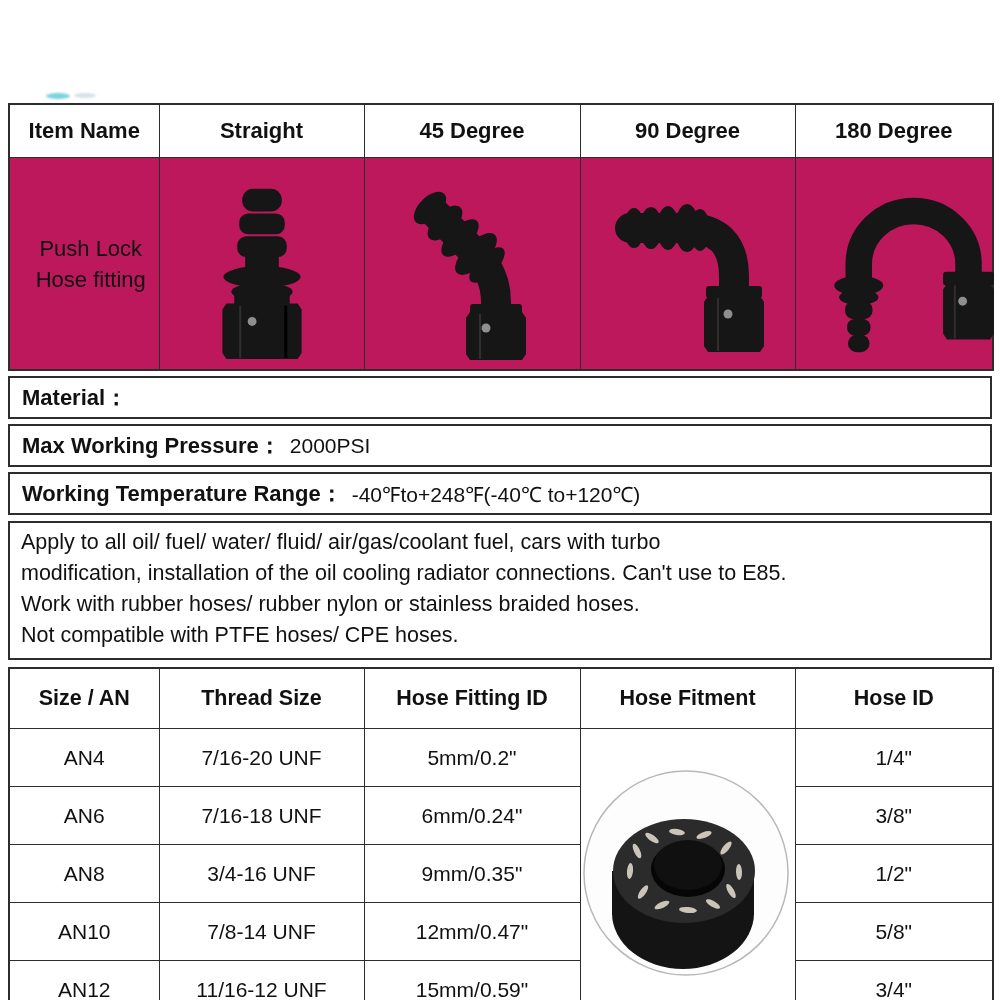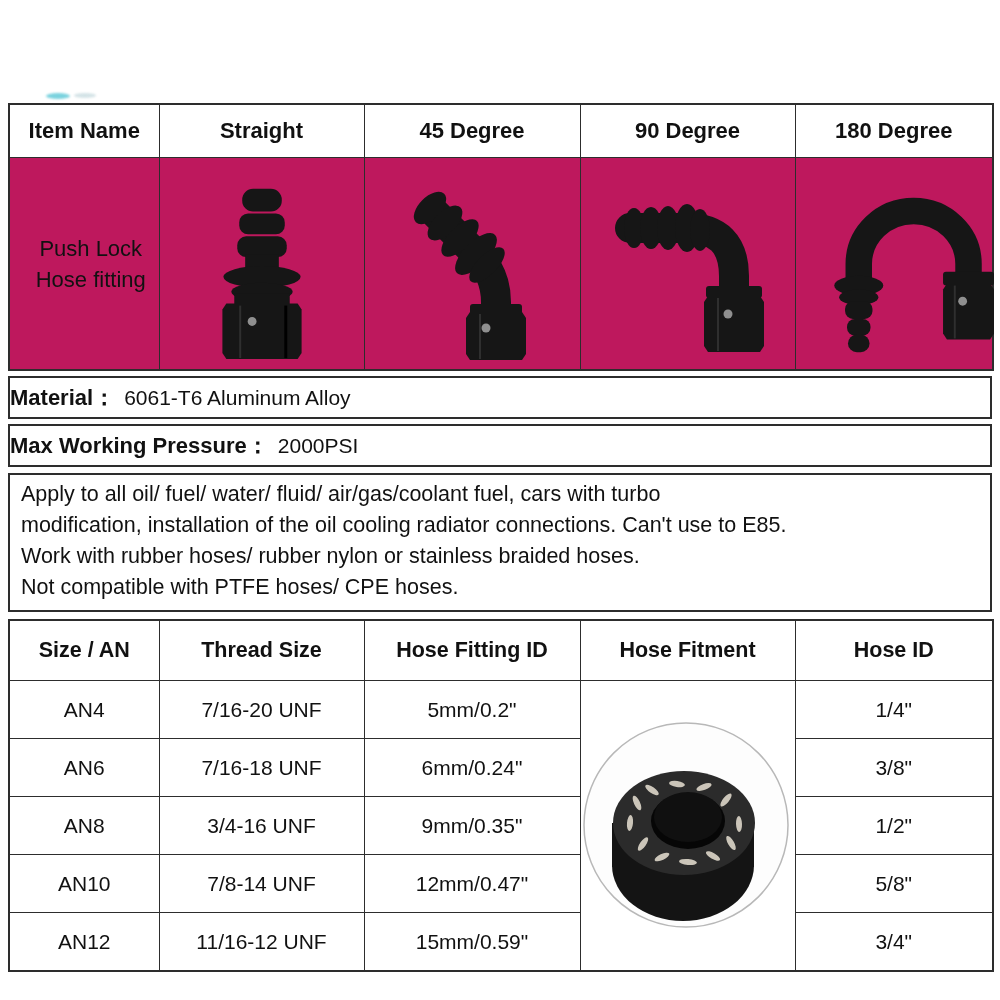--- a/index.html
+++ b/index.html
@@ -19,7 +19,7 @@
   .item-cell{font-size:22px;line-height:31px;padding-left:15px;text-align:left;vertical-align:middle;}
   
   .prop{margin-top:5px;border:2px solid #2d2d2d;height:39px;display:flex;align-items:center;
-        padding:0 0;font-size:21px;white-space:nowrap;overflow:hidden;}
+        padding:0 12px;font-size:21px;white-space:nowrap;overflow:hidden;}
   .prop .lbl{font-weight:bold;font-size:22px;margin-right:9px;}
   
   .app{margin-top:6px;border:2px solid #2d2d2d;padding:4px 11px 7px;font-size:21.5px;line-height:31px;}

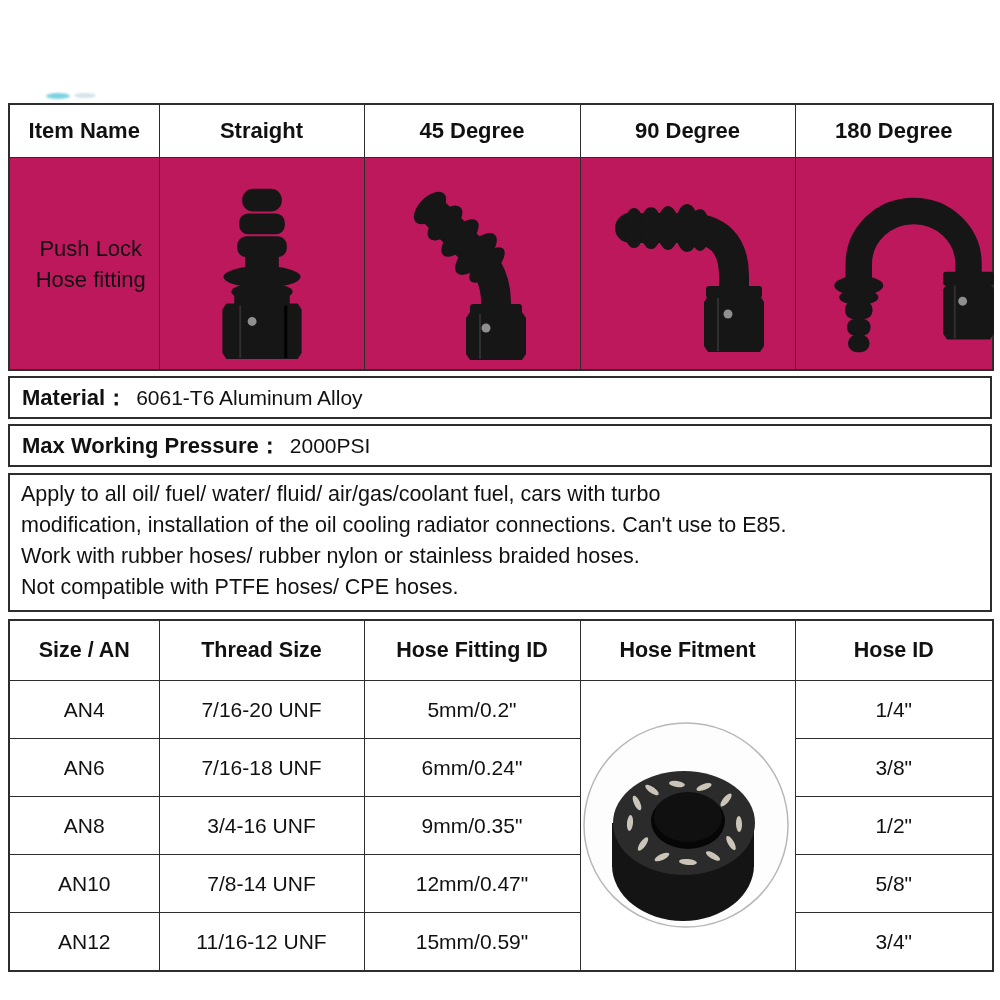--- a/index.html
+++ b/index.html
@@ -135,7 +135,6 @@
 
   <div class="prop">
     <span class="lbl">Material：</span>
-    <span>6061-T6 Aluminum Alloy</span>
   </div>
   <div class="prop">
     <span class="lbl">Max Working Pressure：</span>

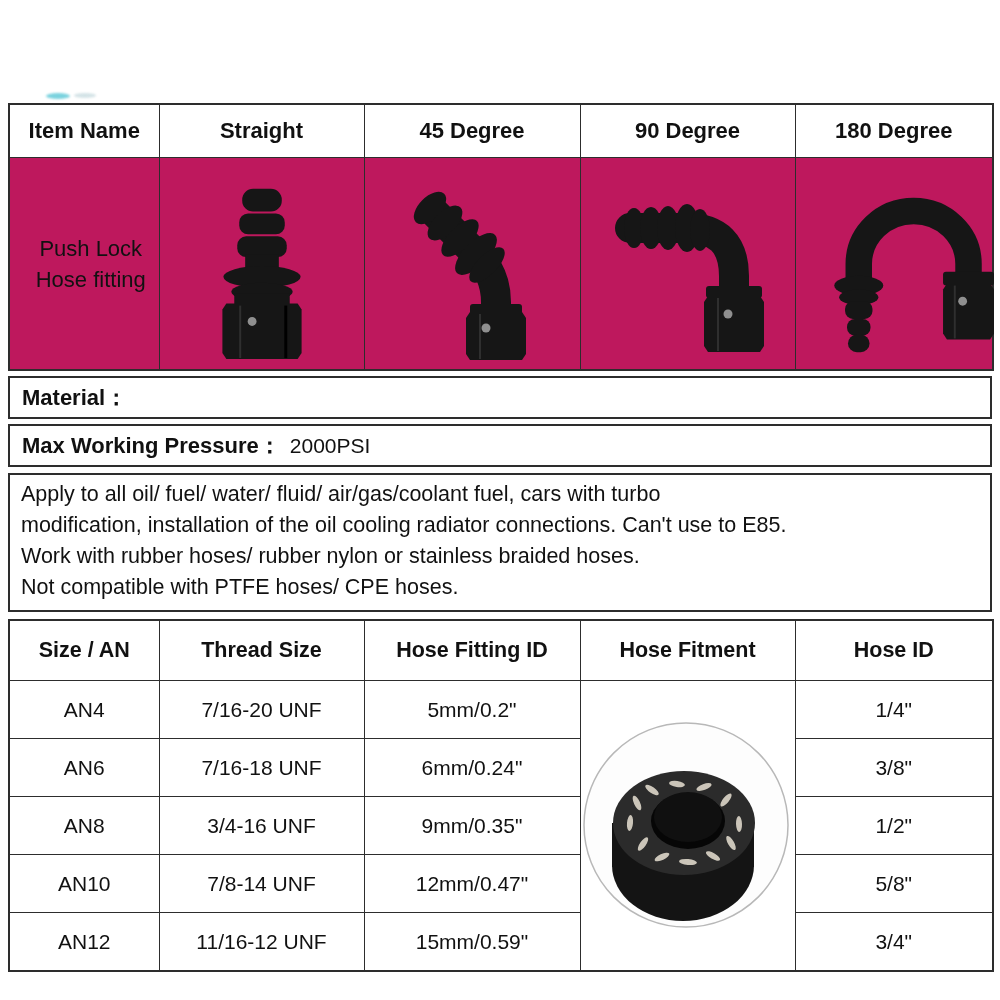--- a/index.html
+++ b/index.html
@@ -139,6 +139,10 @@
   <div class="prop">
     <span class="lbl">Max Working Pressure：</span>
     <span>2000PSI</span>
+  </div>
+  <div class="prop">
+    <span class="lbl">Working Temperature Range：</span>
+    <span>-40℉to+248℉(-40℃ to+120℃)</span>
   </div>
 
   <div class="app">

